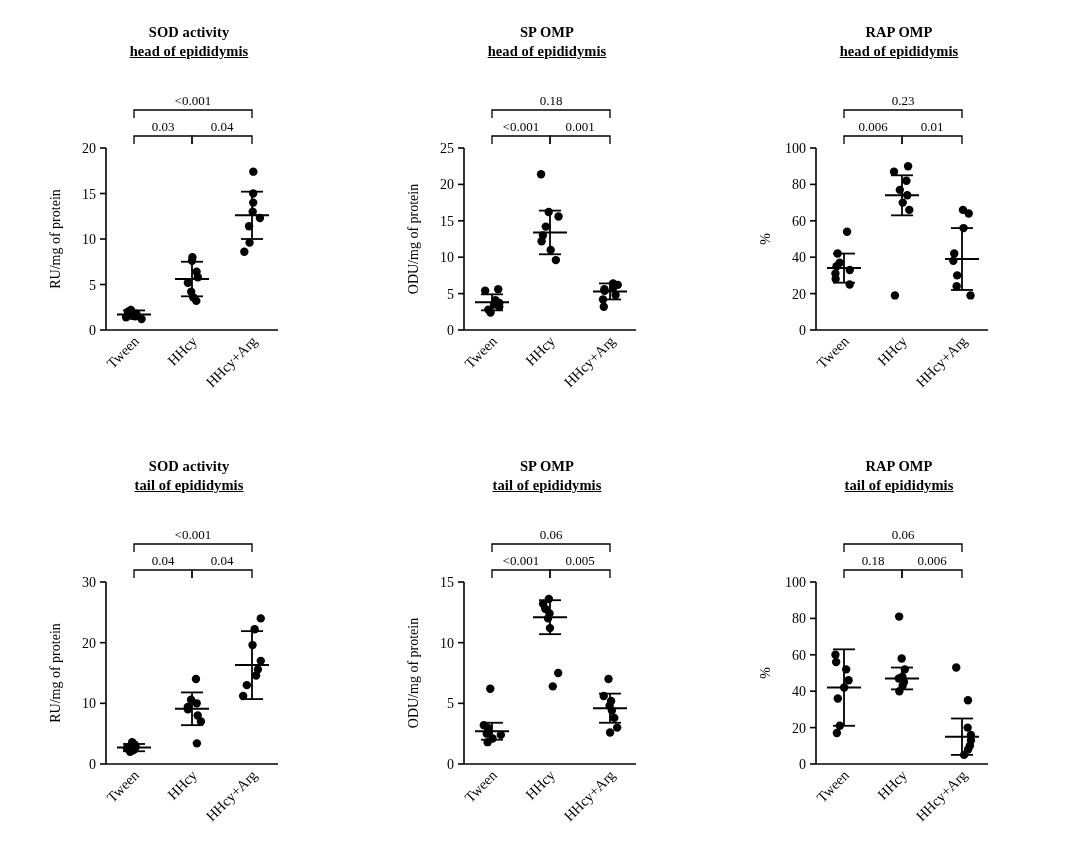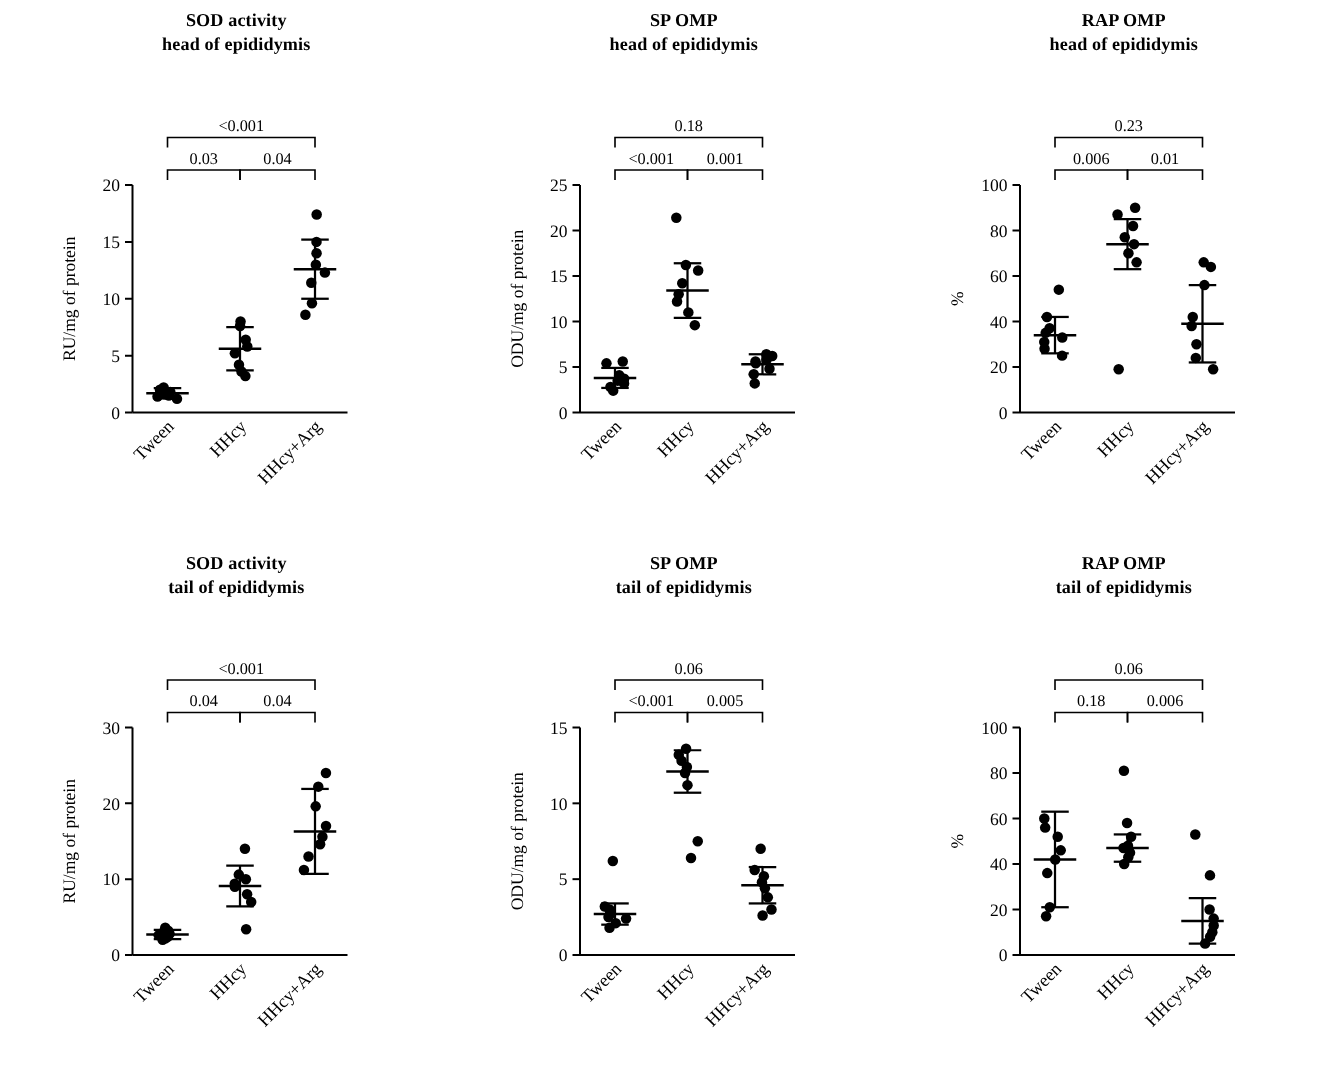--- a/index.html
+++ b/index.html
@@ -26,7 +26,7 @@
   }
   .panel-title {
     position: absolute;
-    top: 8px;
+    top: 23px;
     left: 0;
     width: 358px;
     text-align: center;

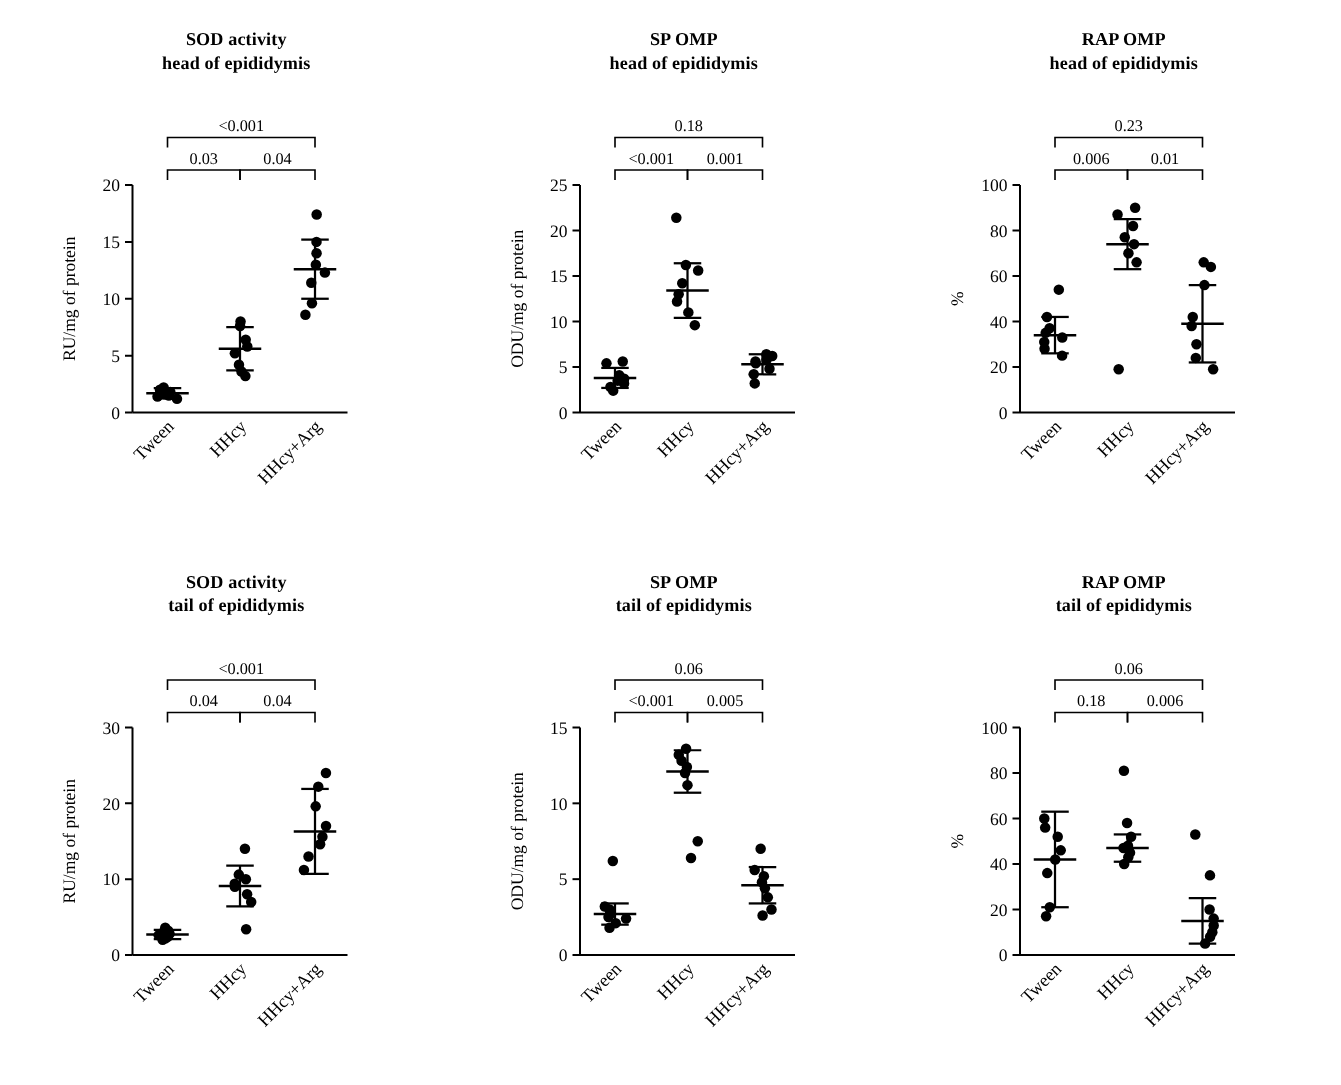--- a/index.html
+++ b/index.html
@@ -38,6 +38,7 @@
   .panel-title .l2 {
     display: block;
     font-weight: bold;
+    text-decoration: underline;
   }
   .plotwrap {
     position: absolute;

